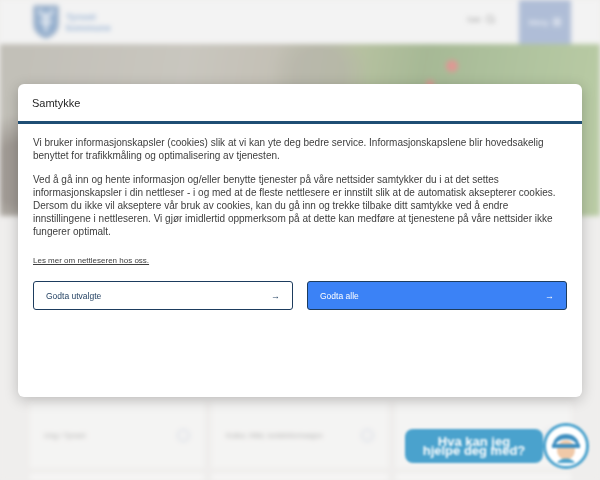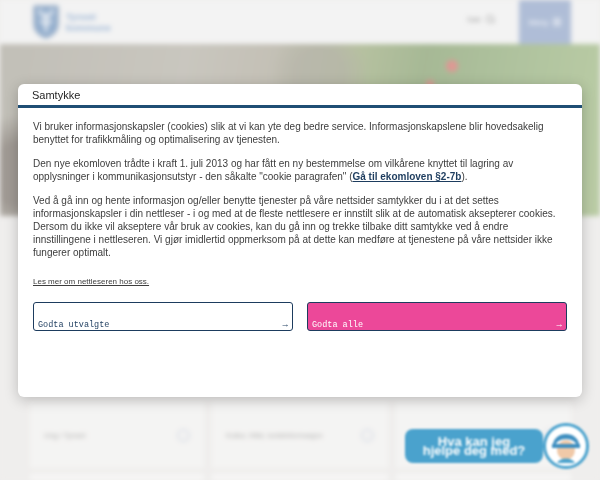--- a/index.html
+++ b/index.html
@@ -53,7 +53,7 @@
   
   .dialog { position:absolute; left:18px; top:84px; width:564px; height:313px; background:#fff;
             border-radius:6px; box-shadow:0 3px 14px rgba(0,0,0,.22); }
-  .tabs { display:flex; height:24px; border-bottom:1px solid #e3e3e3; }
+  .tabs { display:flex; height:40px; border-bottom:1px solid #e3e3e3; }
   .tab { flex:1; display:flex; align-items:center; padding-left:14px; font-size:11px; color:#8f8f8f;
          border-bottom:3px solid transparent; margin-bottom:-1px; cursor:pointer; background:none; border-top:none; border-left:none; border-right:none; }
   .tab.active { color:#262626; border-bottom-color:#1f4e74; }

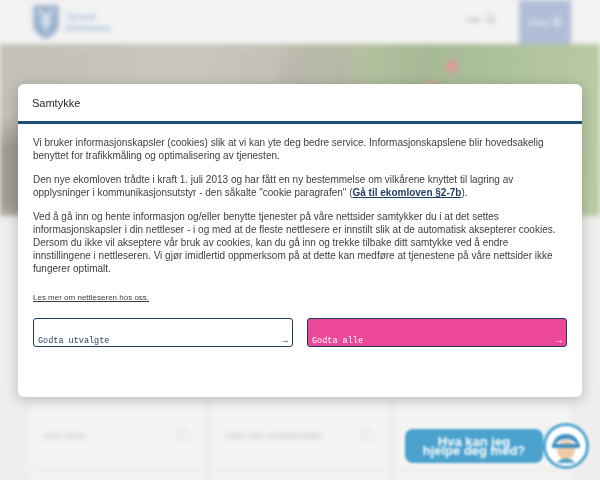--- a/index.html
+++ b/index.html
@@ -138,7 +138,6 @@
   </div>
   <div class="dialog-body">
     <p>Vi bruker informasjonskapsler (cookies) slik at vi kan yte deg bedre service. Informasjonskapslene blir hovedsakelig benyttet for trafikkmåling og optimalisering av tjenesten.</p>
-    <p><span>Den nye ekomloven trådte i kraft 1. juli 2013 og har fått en ny bestemmelse om vilkårene knyttet til lagring av opplysninger i kommunikasjonsutstyr - den såkalte "cookie paragrafen" (</span><a class="inline-link">Gå til ekomloven §2-7b</a><span>).</span></p>
     <p>Ved å gå inn og hente informasjon og/eller benytte tjenester på våre nettsider samtykker du i at det settes informasjonskapsler i din nettleser - i og med at de fleste nettlesere er innstilt slik at de automatisk aksepterer cookies. Dersom du ikke vil akseptere vår bruk av cookies, kan du gå inn og trekke tilbake ditt samtykke ved å endre innstillingene i nettleseren. Vi gjør imidlertid oppmerksom på at dette kan medføre at tjenestene på våre nettsider ikke fungerer optimalt.</p>
     <a class="privacy-link">Les mer om nettleseren hos oss.</a>
     <div class="btn-row">

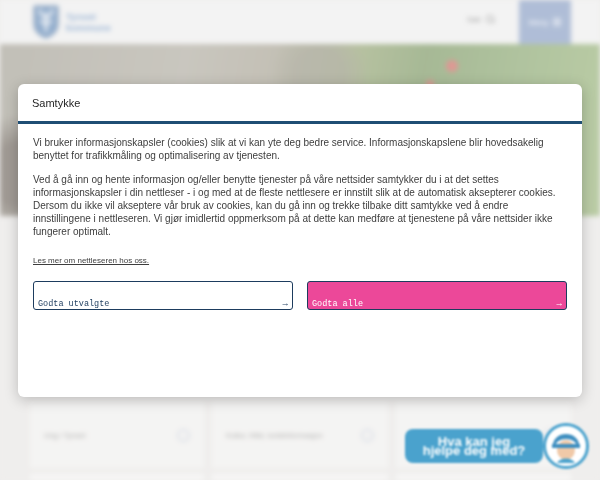--- a/index.html
+++ b/index.html
@@ -62,8 +62,8 @@
   .inline-link { color:#1d3c5e; font-weight:bold; text-decoration:underline; cursor:pointer; }
   .privacy-link { display:inline-block; font-size:8px; color:#3d3d3d; text-decoration:underline; margin-bottom:16px; cursor:pointer; }
   .btn-row { display:flex; gap:14px; }
-  .cta { flex:1; height:29px; display:flex; align-items:flex-end; justify-content:space-between;
-         padding:0 4px; font-size:8.5px; border-radius:3px; cursor:pointer; font-family:Liberation Mono, monospace; }
+  .cta { flex:1; height:29px; display:flex; align-items:center; justify-content:space-between;
+         padding:0 12px; font-size:8.5px; border-radius:3px; cursor:pointer; font-family:Liberation Sans, sans-serif; }
   .cta.outline { background:#fff; border:1.6px solid #1d3c5e; color:#1d3c5e; }
   .cta.solid { background:#ec4899; border:1.6px solid #1d3c5e; color:#fff; }
   .cta .arrow { font-size:9px; }

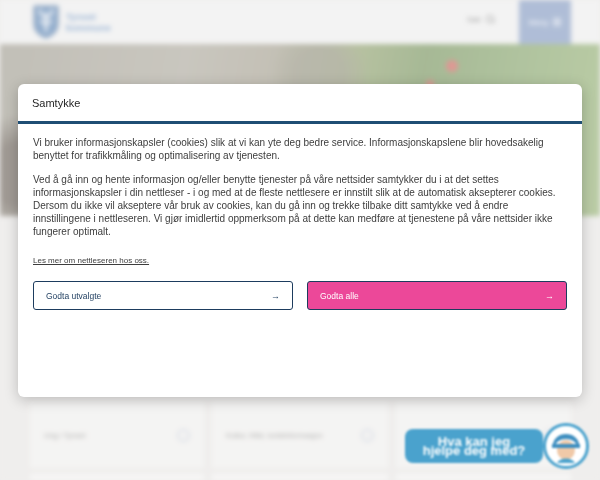--- a/index.html
+++ b/index.html
@@ -65,7 +65,7 @@
   .cta { flex:1; height:29px; display:flex; align-items:center; justify-content:space-between;
          padding:0 12px; font-size:8.5px; border-radius:3px; cursor:pointer; font-family:Liberation Sans, sans-serif; }
   .cta.outline { background:#fff; border:1.6px solid #1d3c5e; color:#1d3c5e; }
-  .cta.solid { background:#ec4899; border:1.6px solid #1d3c5e; color:#fff; }
+  .cta.solid { background:#3b82f6; border:1.6px solid #1d3c5e; color:#fff; }
   .cta .arrow { font-size:9px; }
 </style>
 </head>

